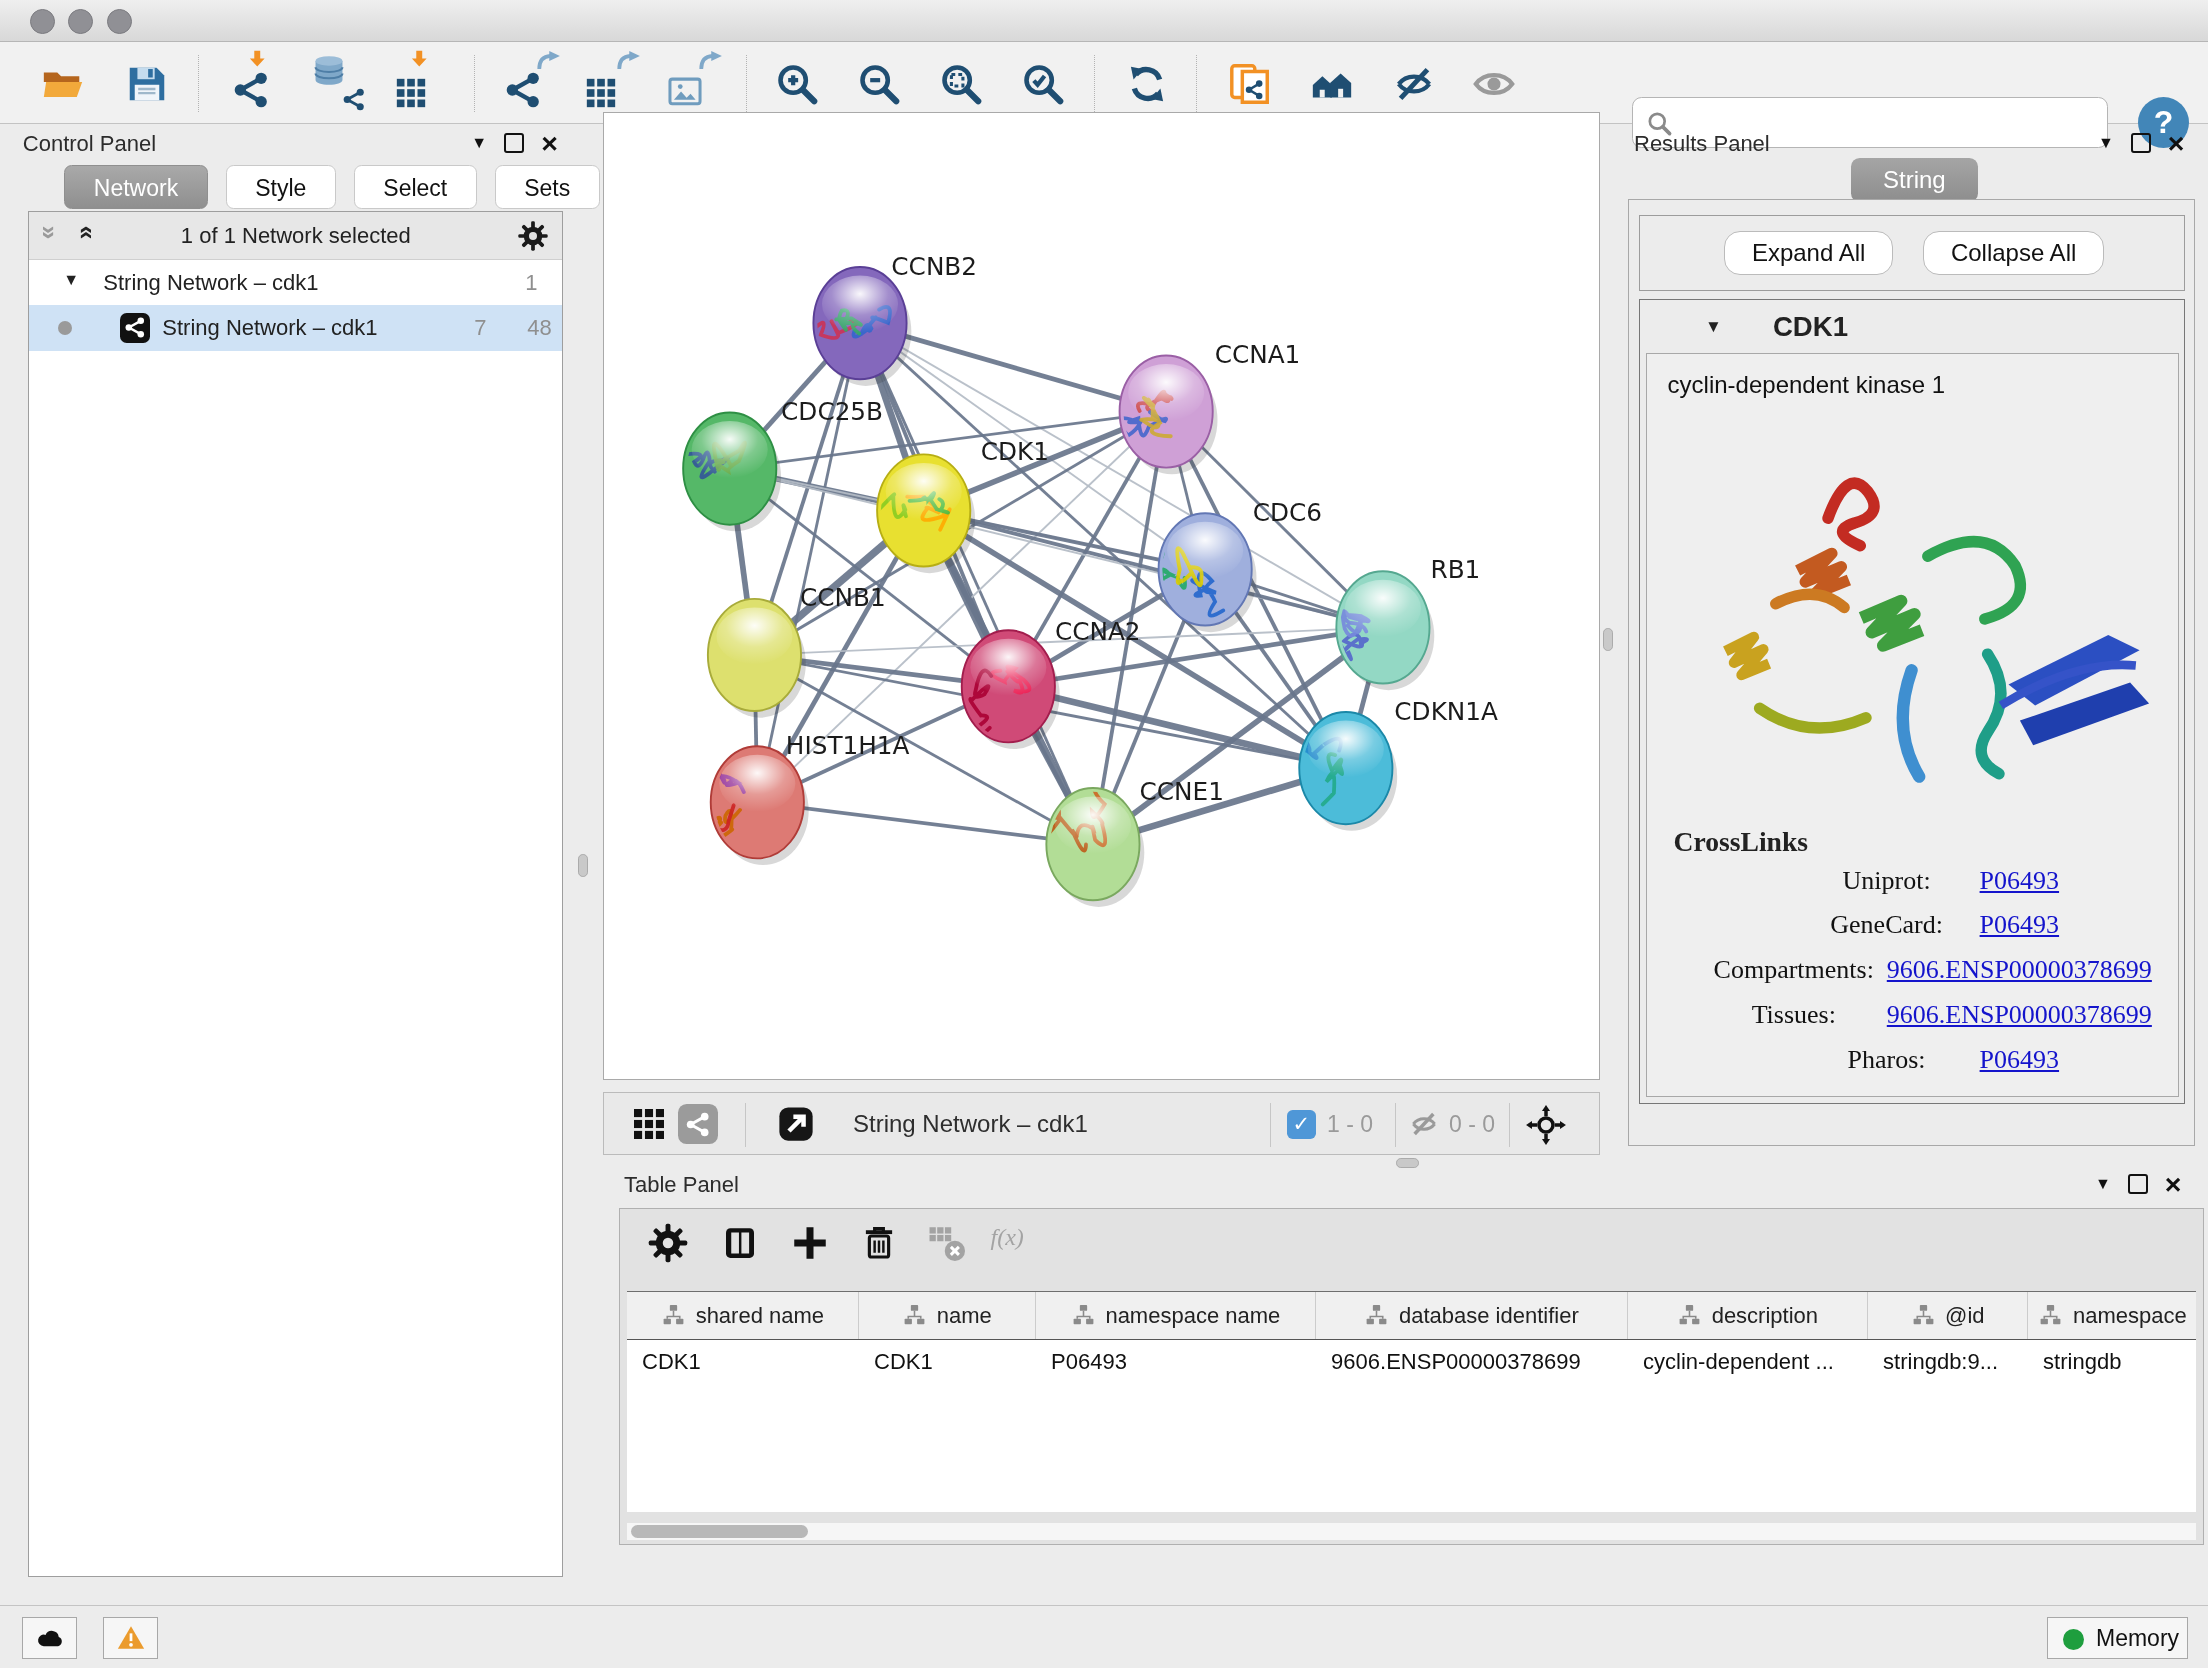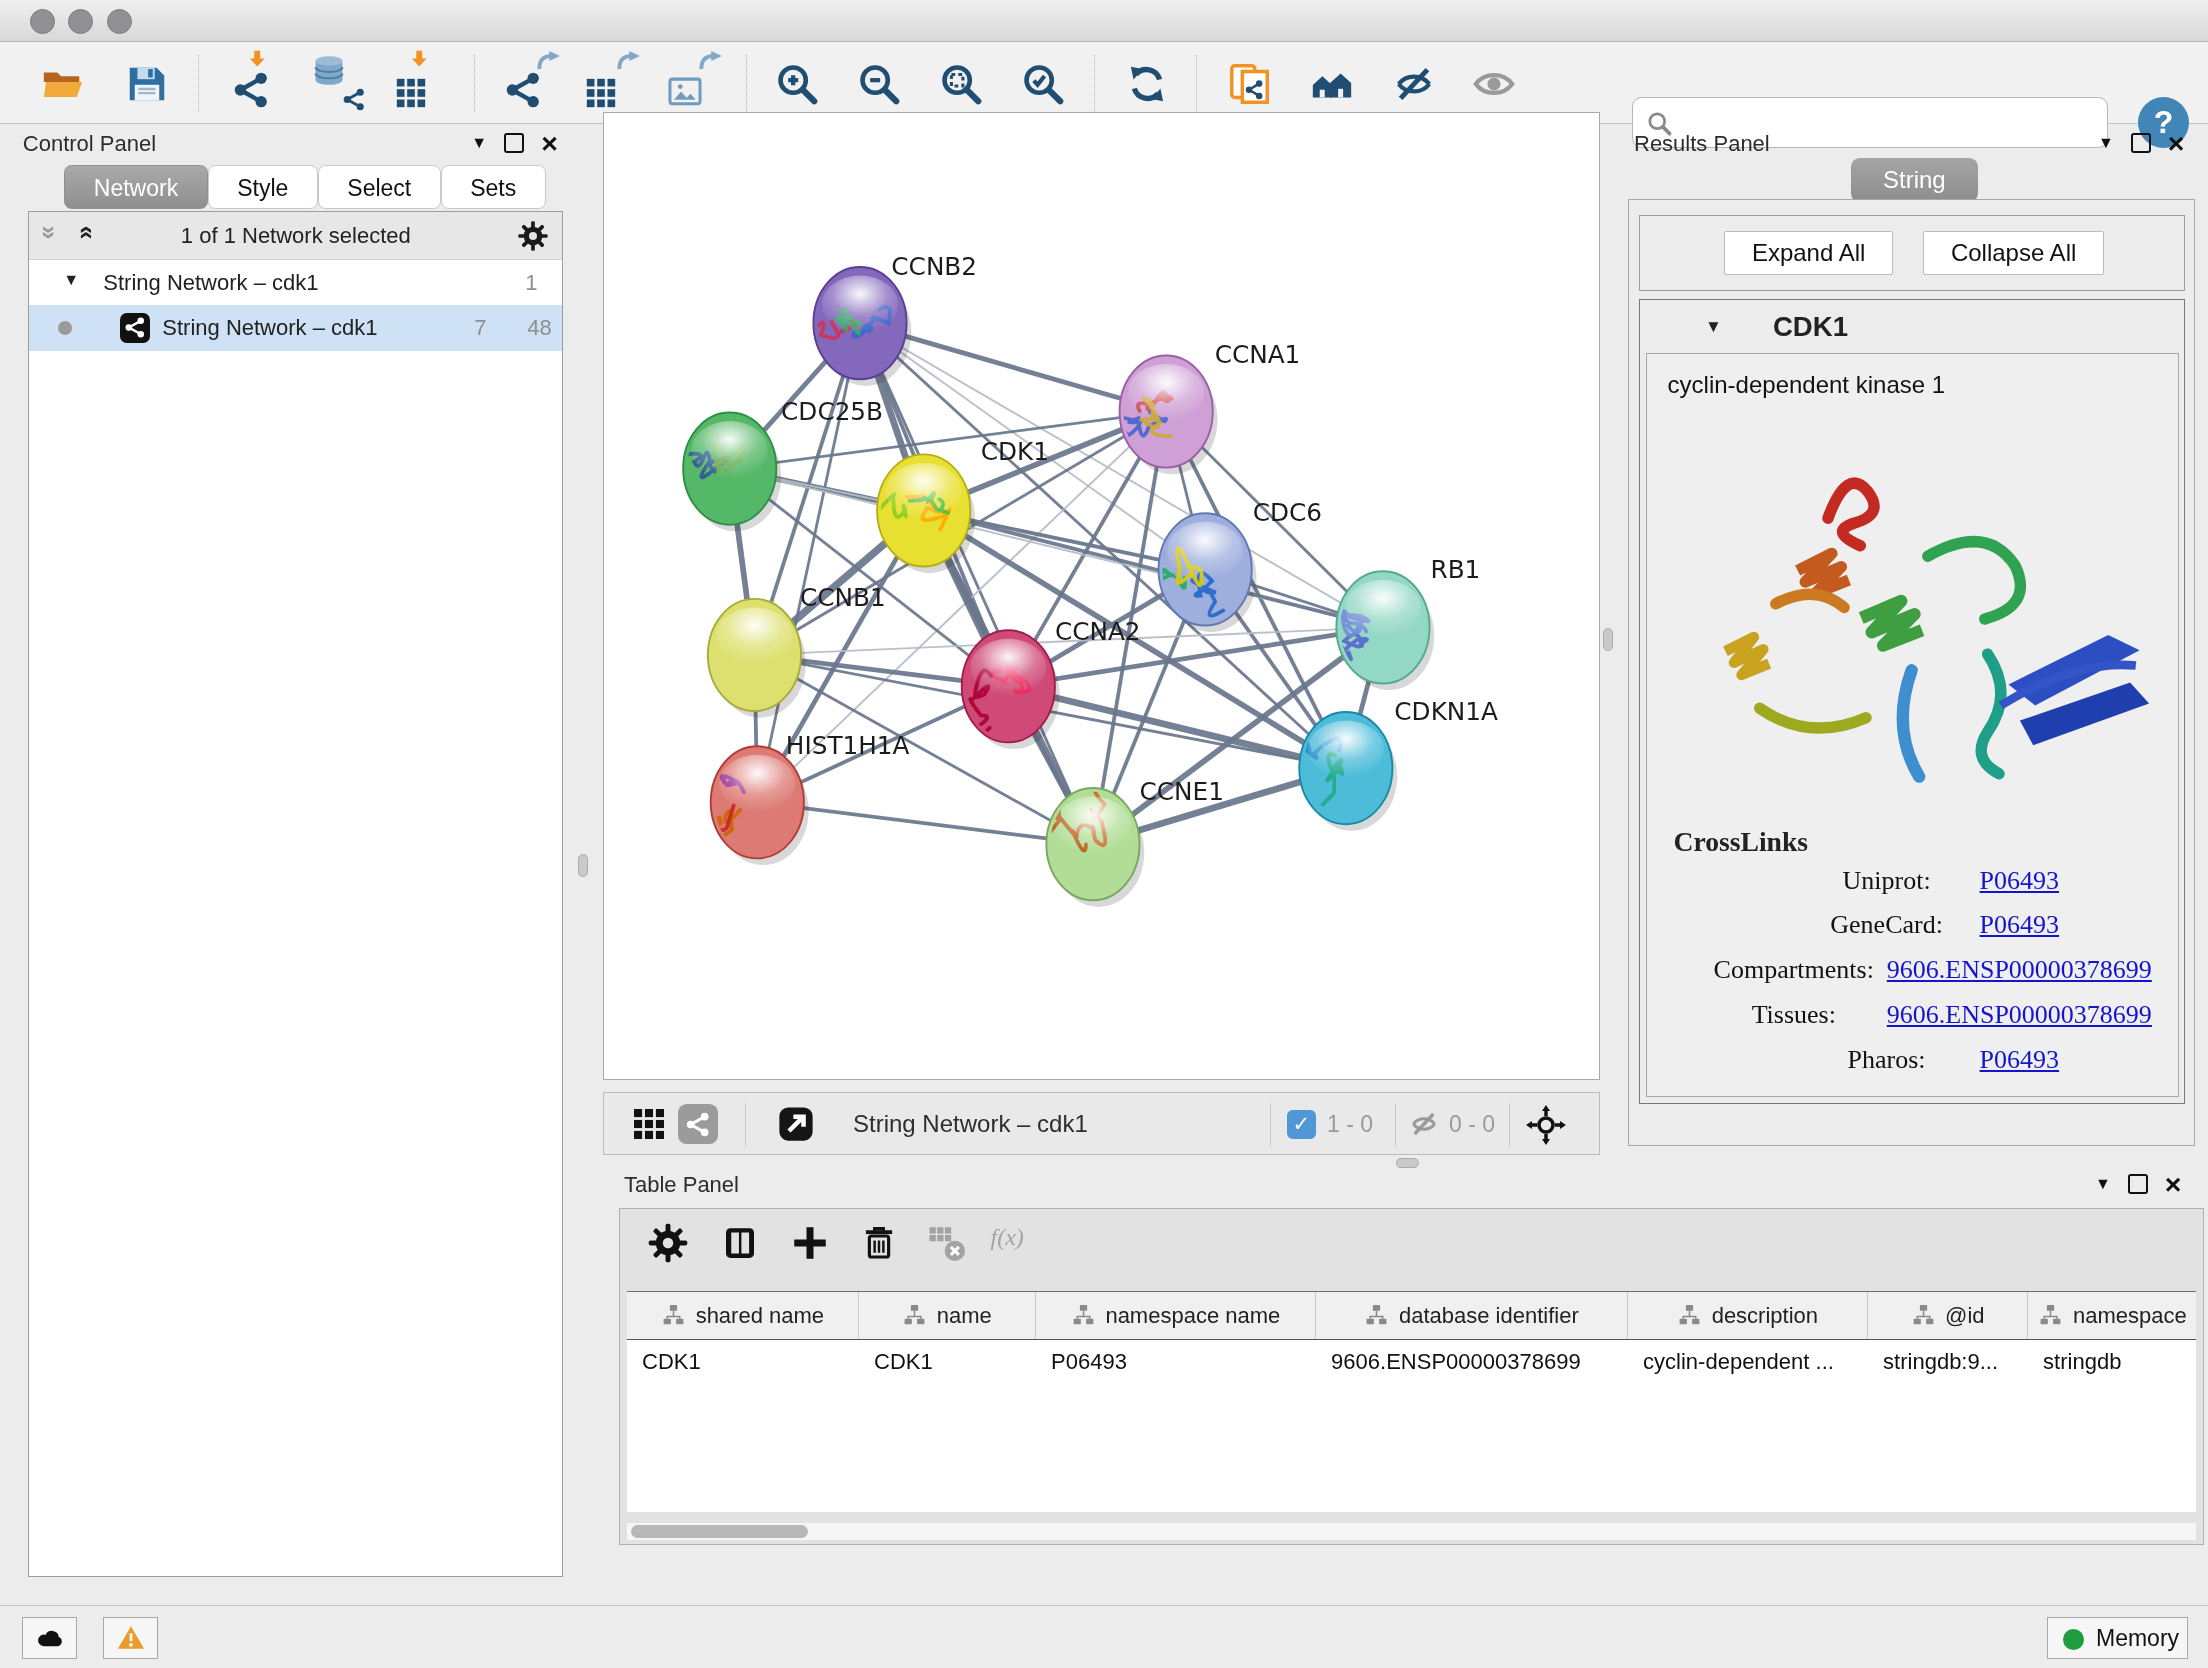--- a/index.html
+++ b/index.html
@@ -42,7 +42,7 @@
   #control-panel { position:absolute; left:13.3px; top:129px; width:550px; height:1449px; }
   #cp-title { position:absolute; left:9.5px; top:1.9px; }
   #cp-ctls { left:458px; top:3.8px; }
-  .tabbar { position:absolute; display:flex; gap:0; }
+  .tabbar { position:absolute; display:flex; gap:18px; }
   #cp-tabs { left:51px; top:36px; }
   .tab { height:44px; line-height:44px; padding:0 28.5px; font-size:23px; background:#fff;
     border:1px solid #c9c9c9; border-radius:7.6px; color:#111; cursor:pointer; }

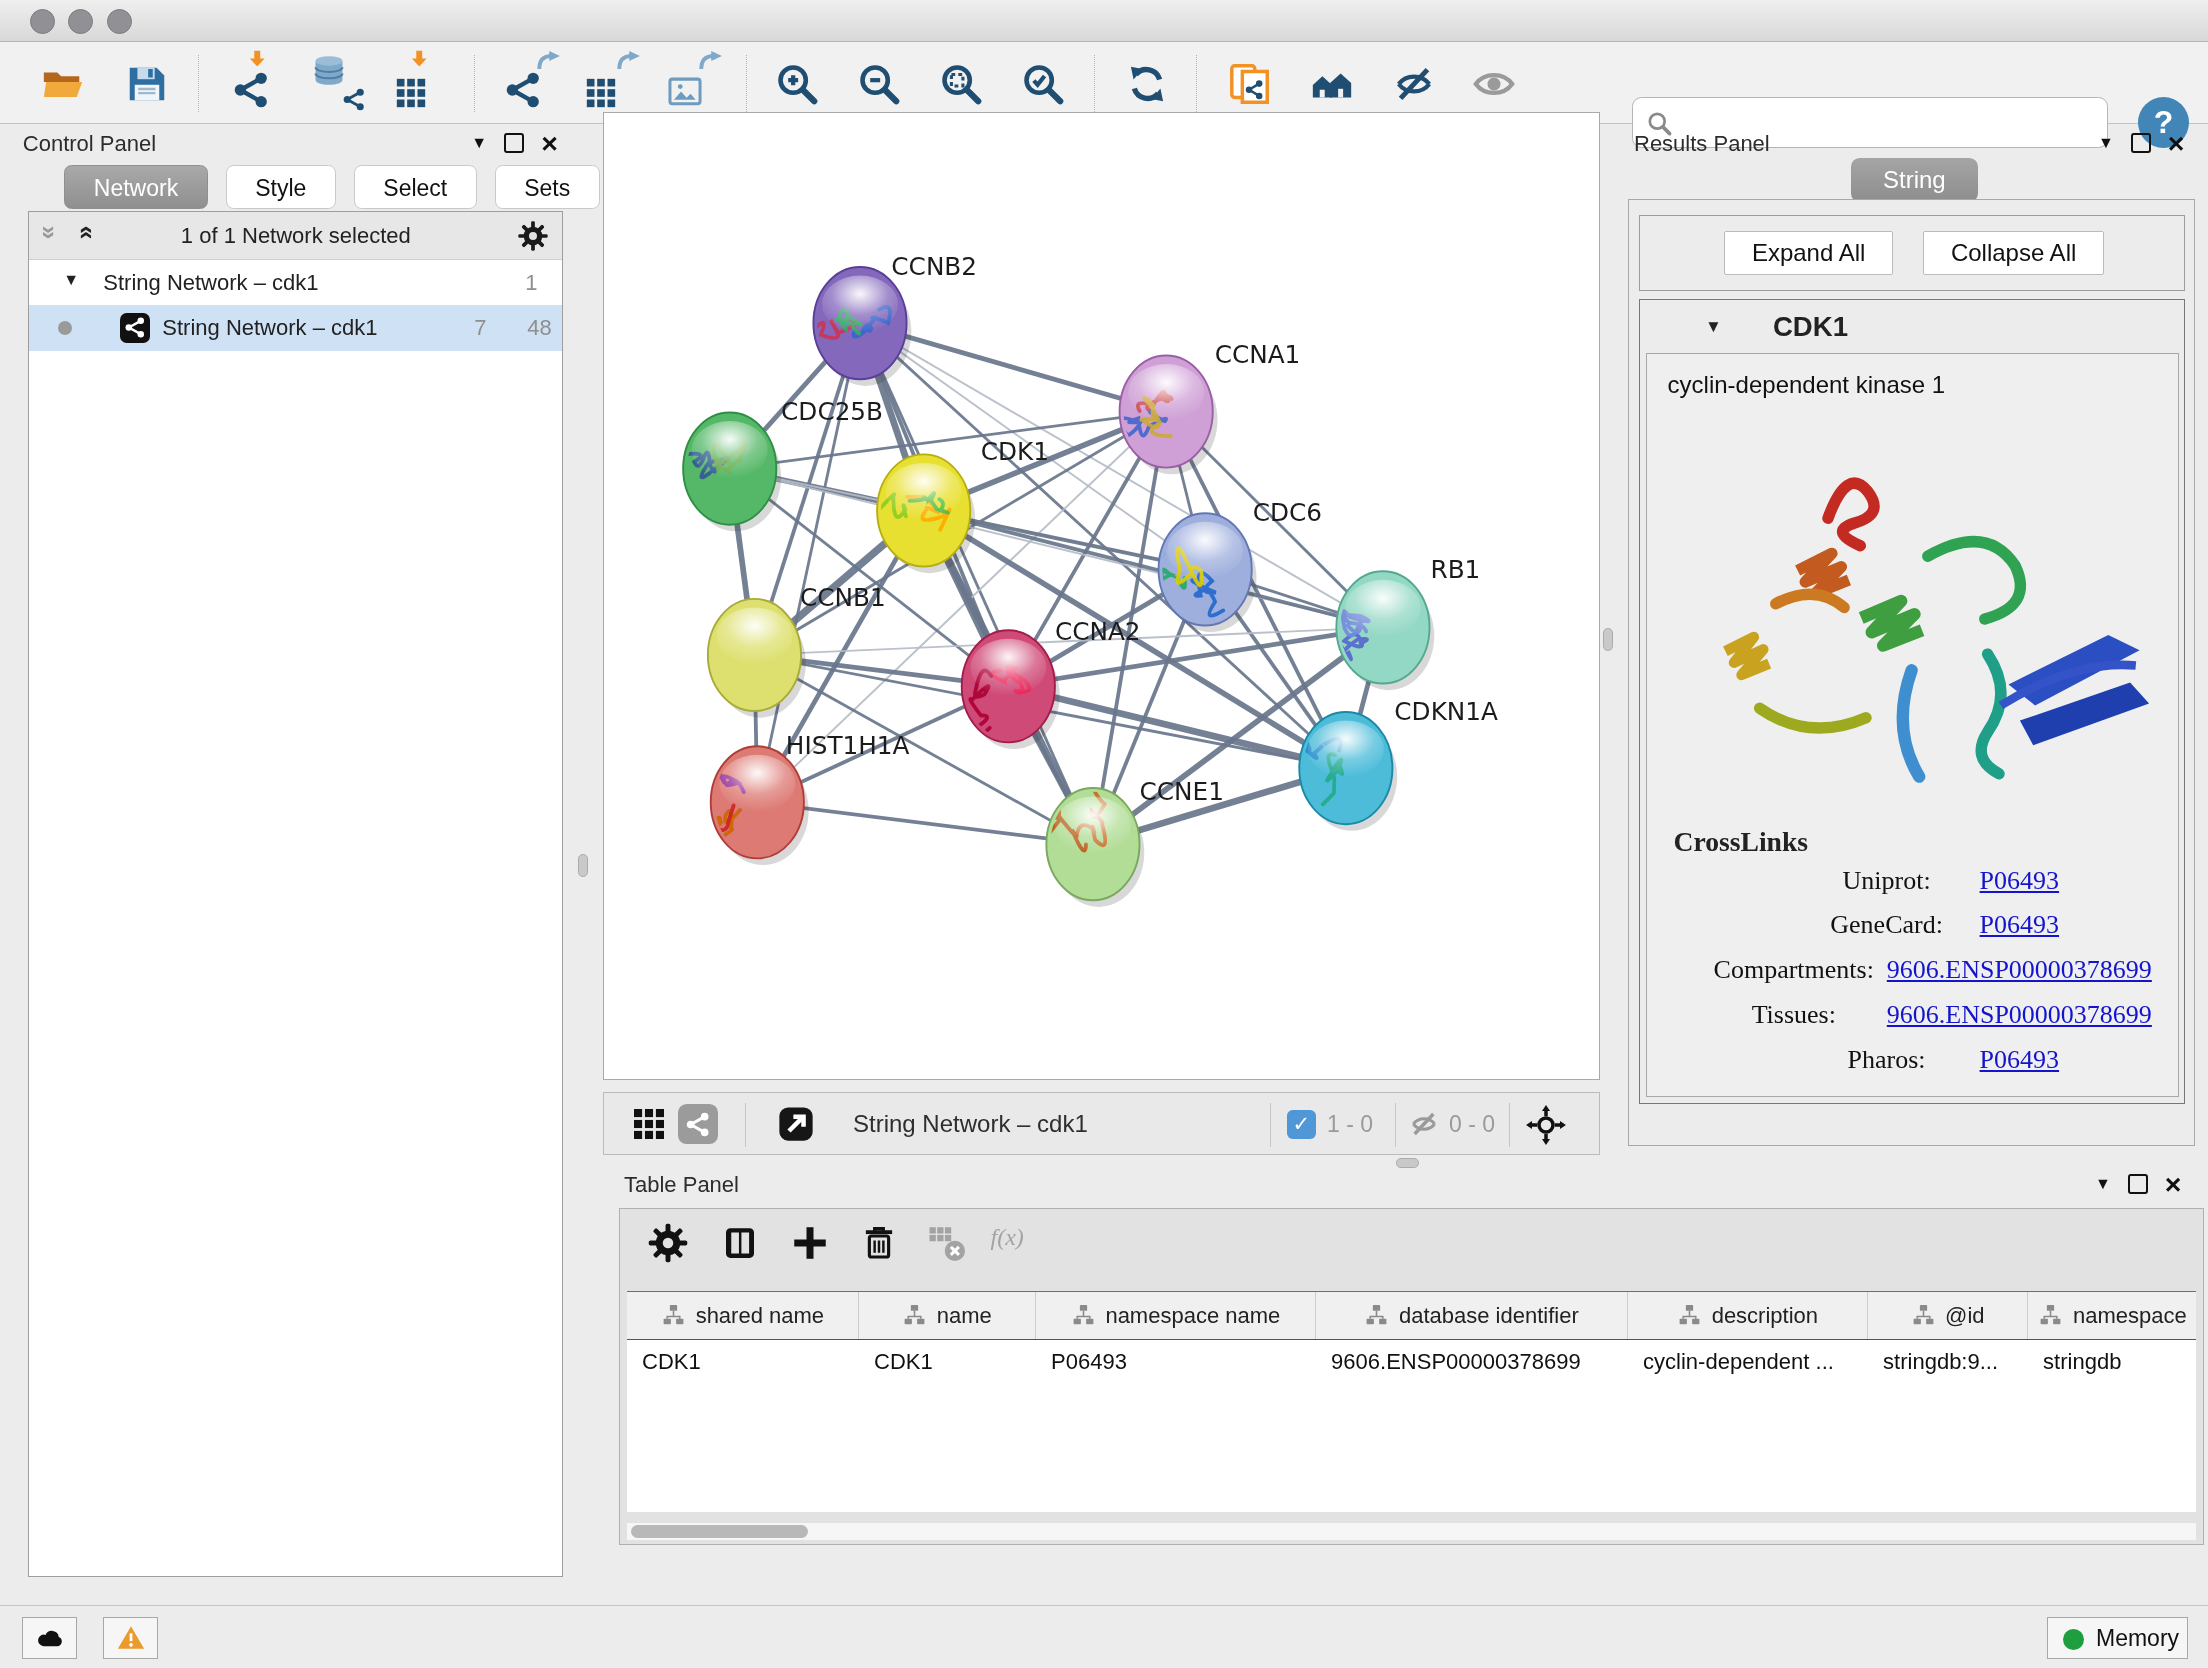--- a/index.html
+++ b/index.html
@@ -93,7 +93,7 @@
   #rp-outer { position:absolute; left:11.4px; top:70px; width:567px; height:947px; background:#ececec; border:1px solid #a8a8a8; }
   #rp-btnbox { position:absolute; left:9.5px; top:15px; width:546px; height:76px; border:1px solid #9c9c9c; }
   .rp-btn { position:absolute; top:15px; height:44px; line-height:42px; padding:0 27px; background:#fff;
-    border:1px solid #bbb; border-radius:2px; font-size:24px; color:#111; cursor:pointer; }
+    border:1px solid #bbb; border-radius:16px; font-size:24px; color:#111; cursor:pointer; }
   #rp-sec { position:absolute; left:9.5px; top:99px; width:546px; height:805px; border:1px solid #777; background:#ececec; }
   #rp-sec-hd { position:absolute; left:0; top:0; width:100%; height:53px; }
   #rp-sec-tri { position:absolute; left:65px; top:17px; font-size:17px; cursor:pointer; }

